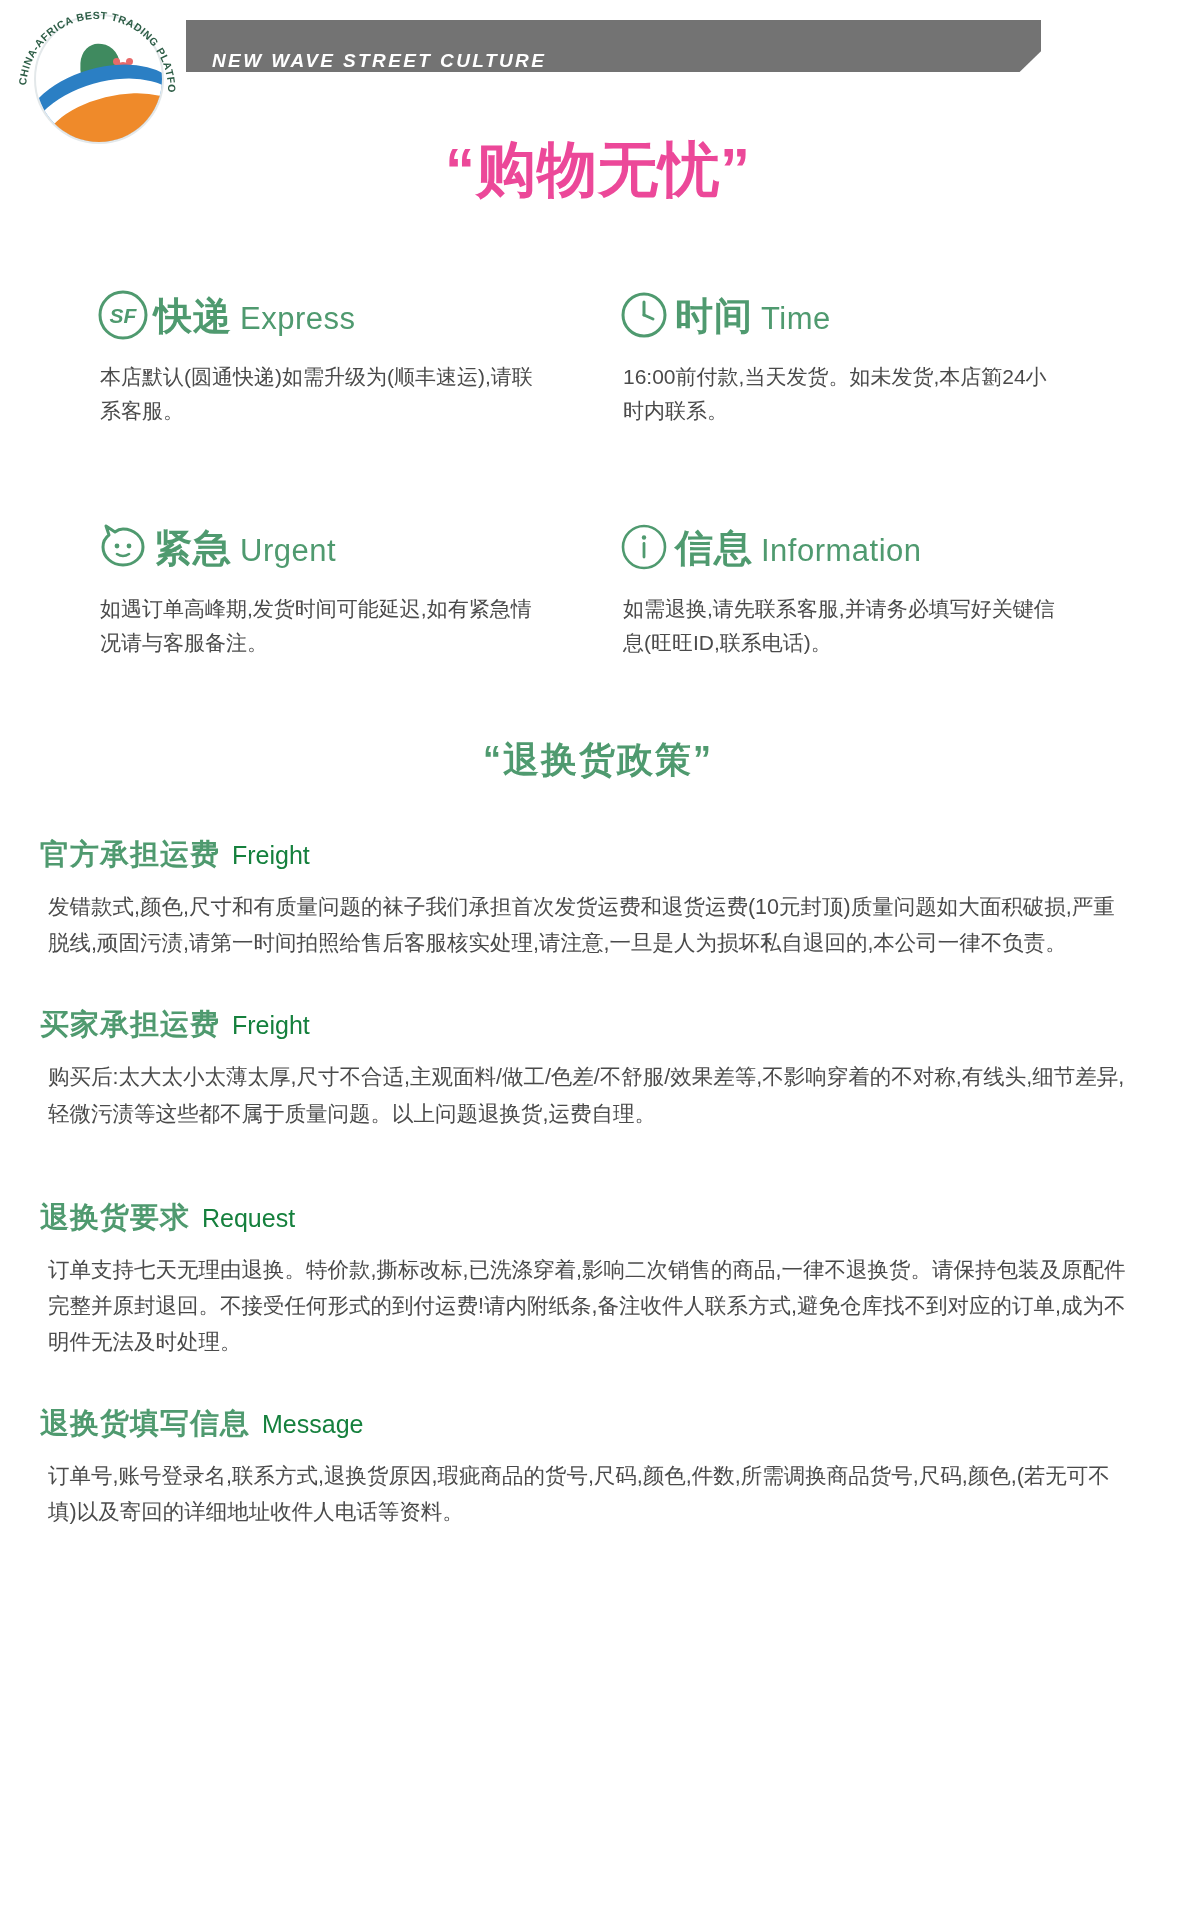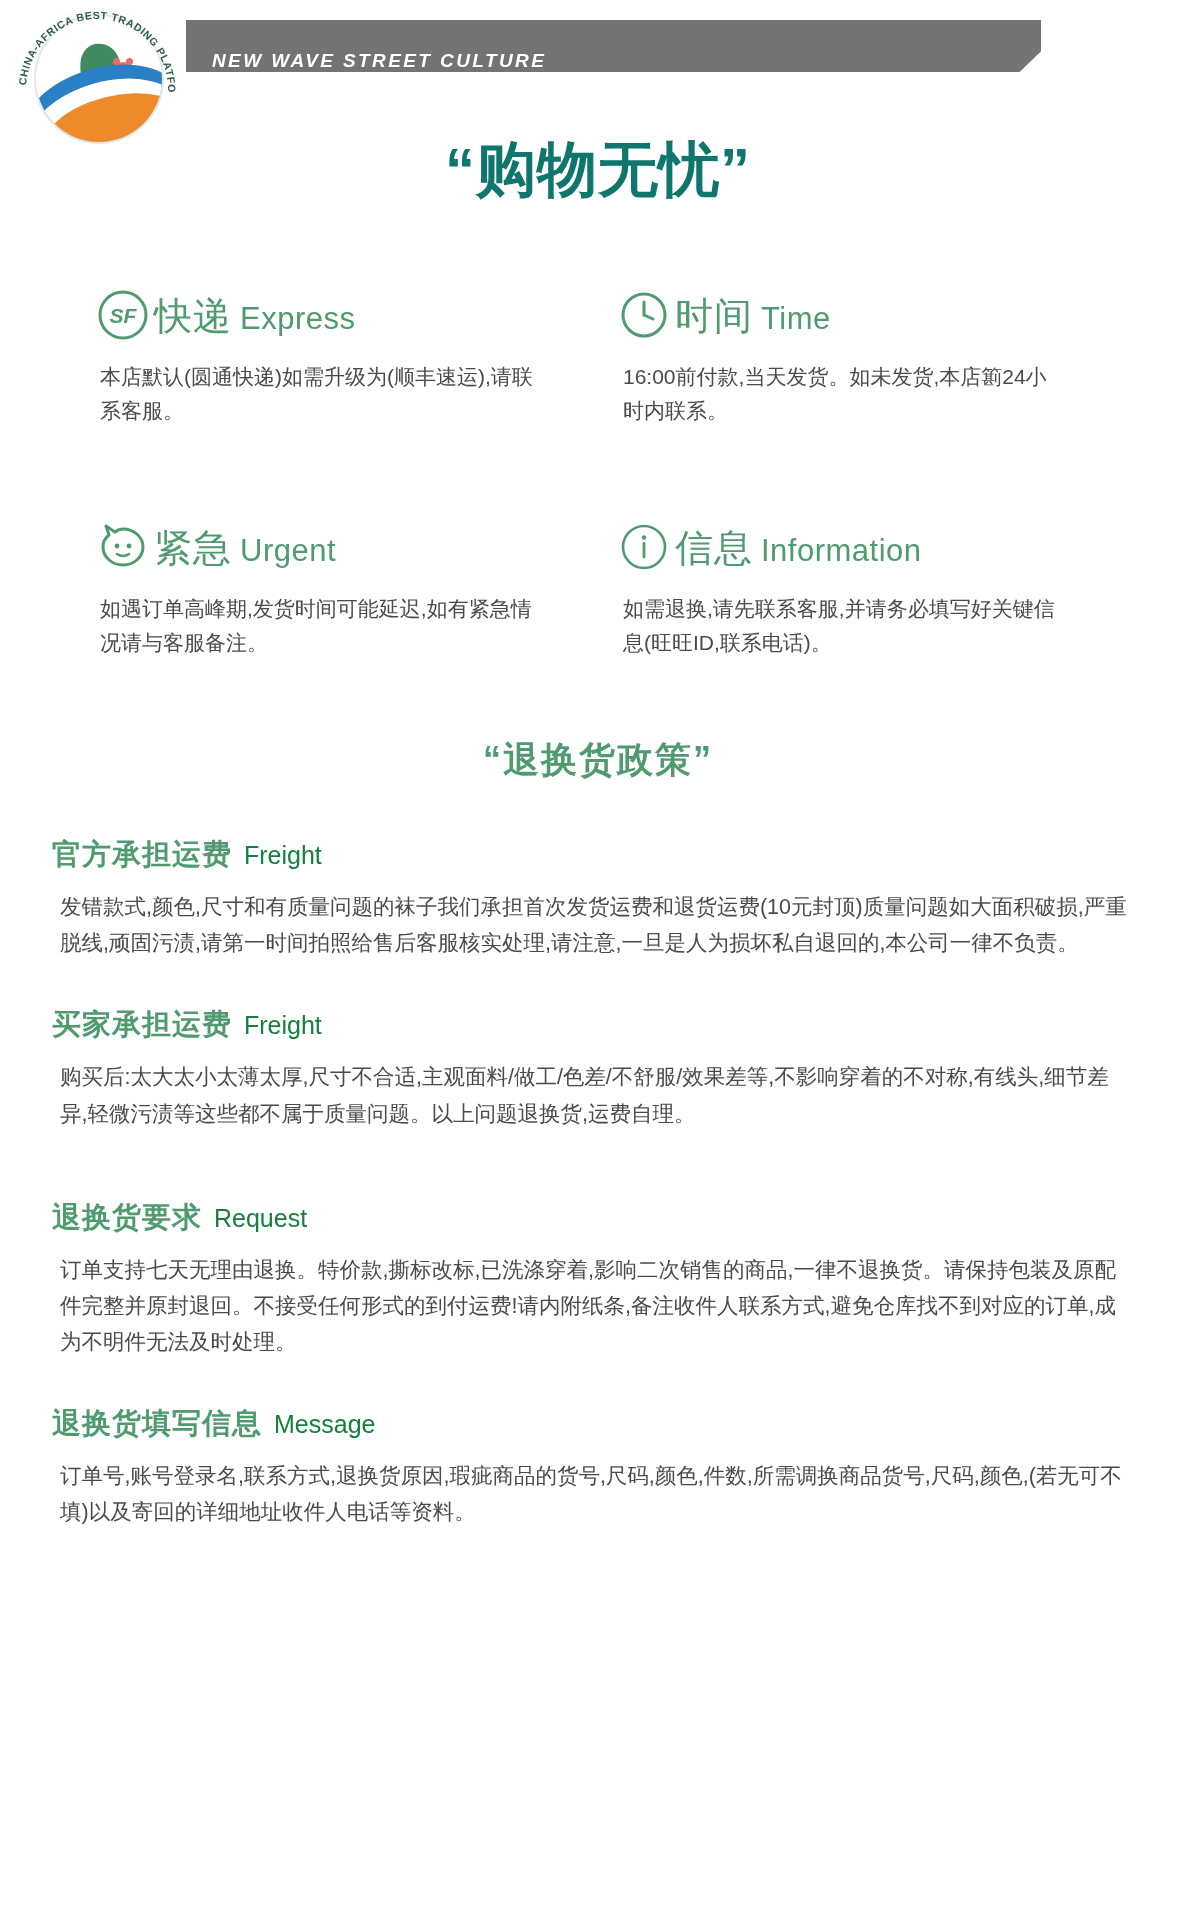--- a/index.html
+++ b/index.html
@@ -138,7 +138,7 @@
   .title-1 {
     margin: 14px 0 0 0;
     text-align: center;
-    color: #0f766e;
+    color: #ec4899;
     font-size: 60px;
     font-weight: bold;
     letter-spacing: 1px;

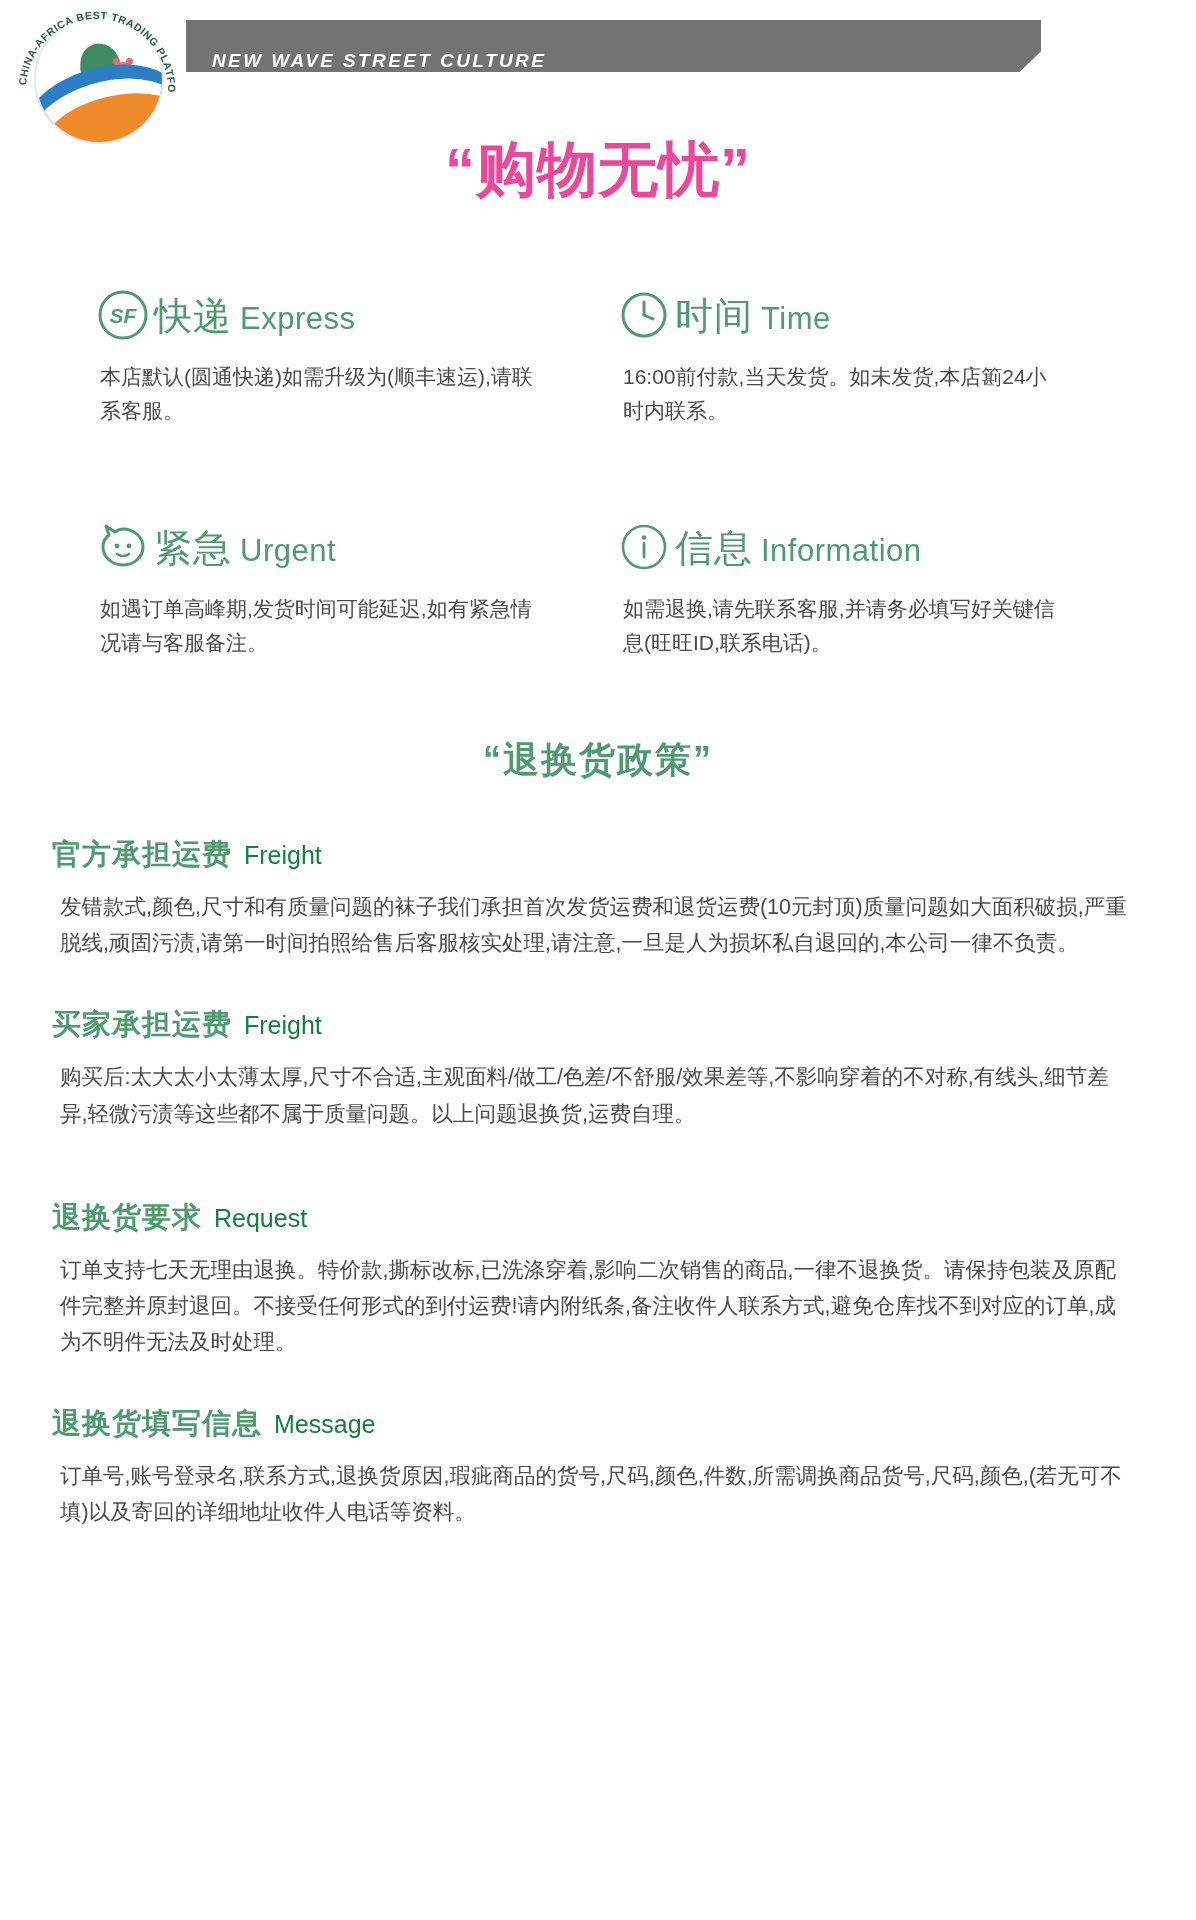--- a/index.html
+++ b/index.html
@@ -180,7 +180,7 @@
   .feature-title-cn {
     color: #4f9a6f;
     font-size: 38px;
-    font-weight: normal;
+    font-weight: bold;
     letter-spacing: 1px;
   }
   .feature-title-en {

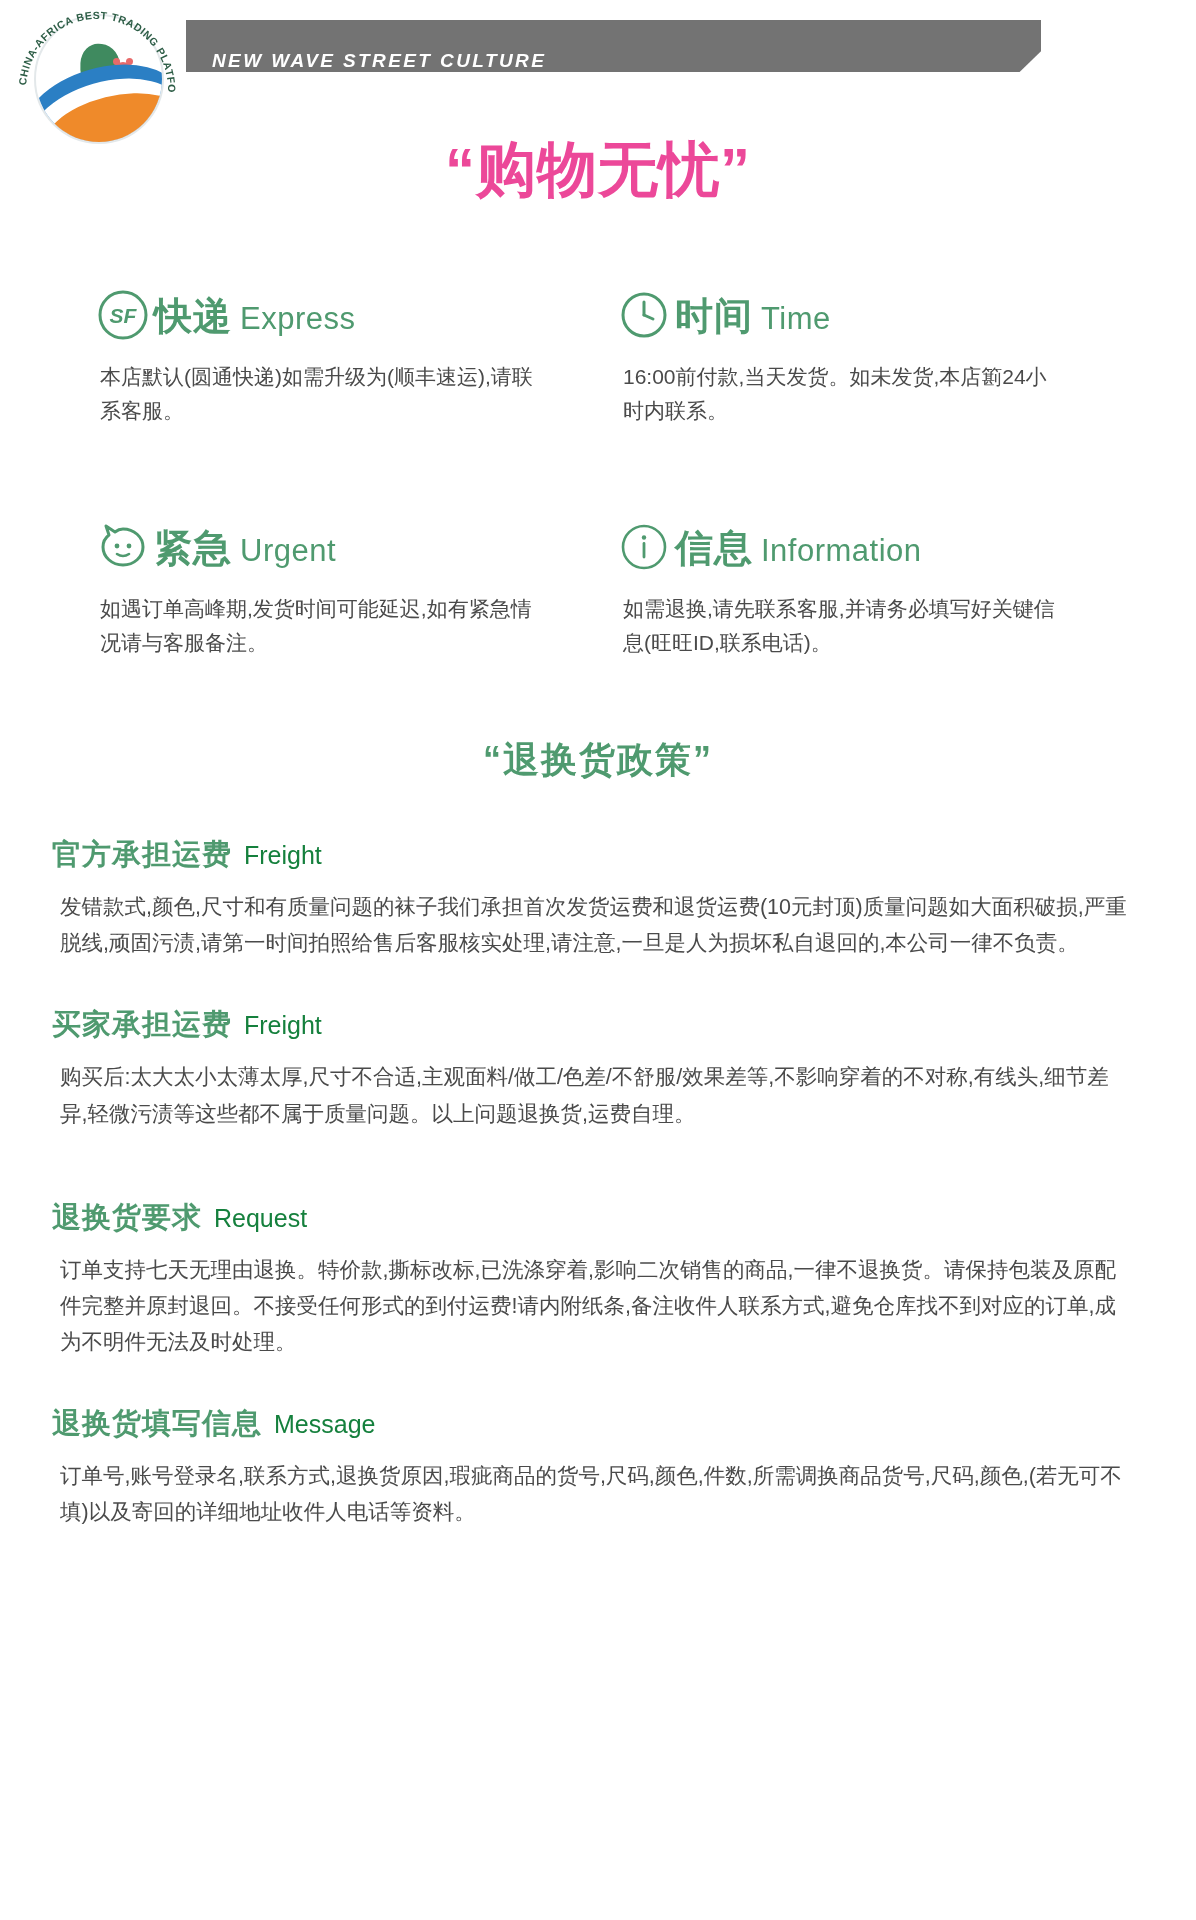--- a/index.html
+++ b/index.html
@@ -201,7 +201,7 @@
 
   
   .policy {
-    padding: 0 64px 0 52px;
+    padding: 0 64px 0 40px;
     margin-top: 8px;
   }
   .policy-block { margin-bottom: 44px; }

